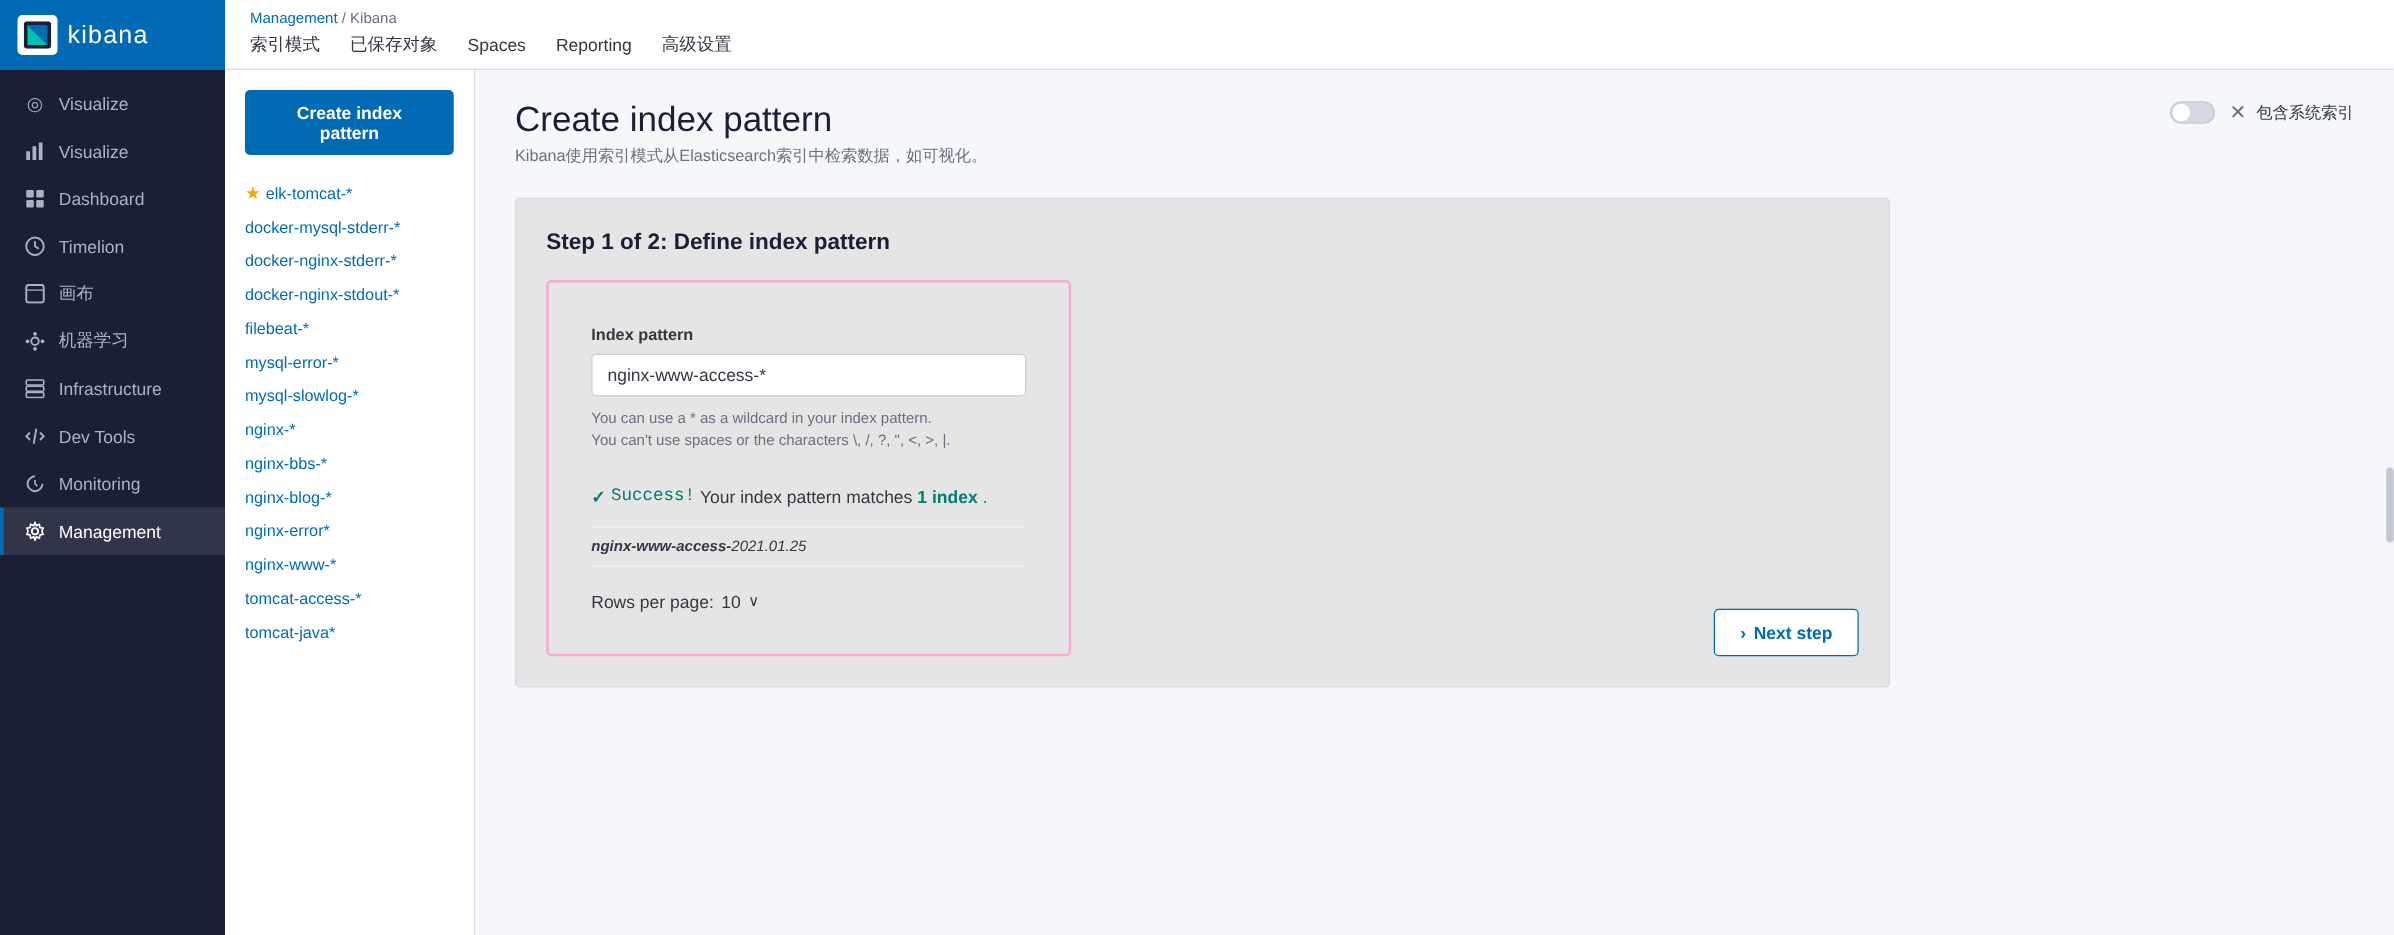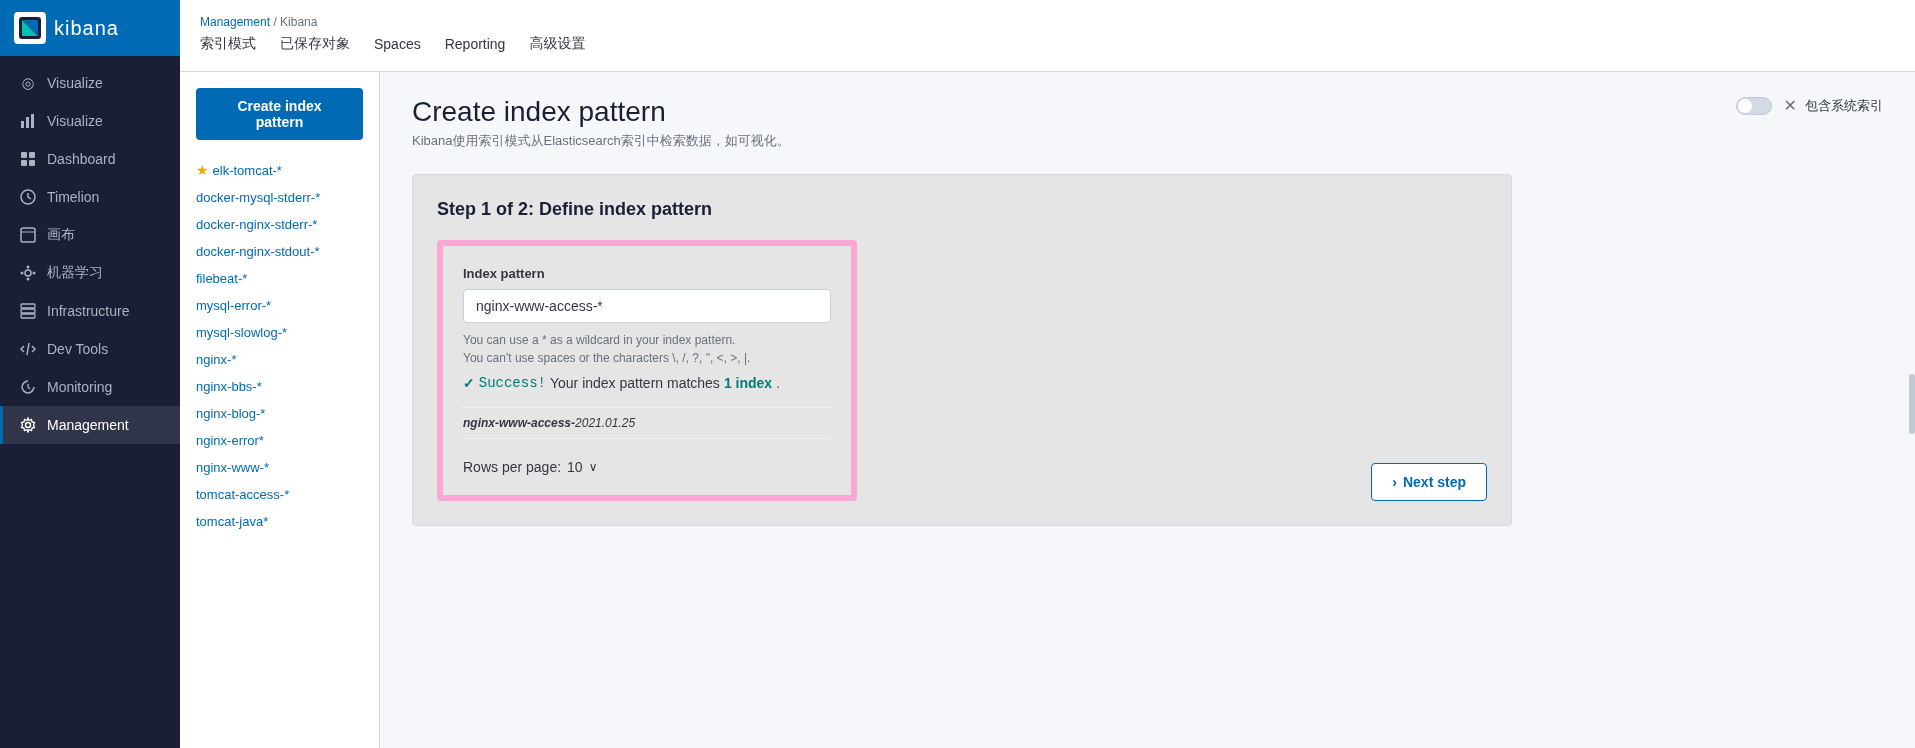--- a/index.html
+++ b/index.html
@@ -64,7 +64,7 @@
       background: #fff;
       border-bottom: 1px solid #d3dae6;
       padding: 0 20px;
-      height: 72px;
+      height: 56px;
       display: flex;
       flex-direction: column;
       justify-content: center;

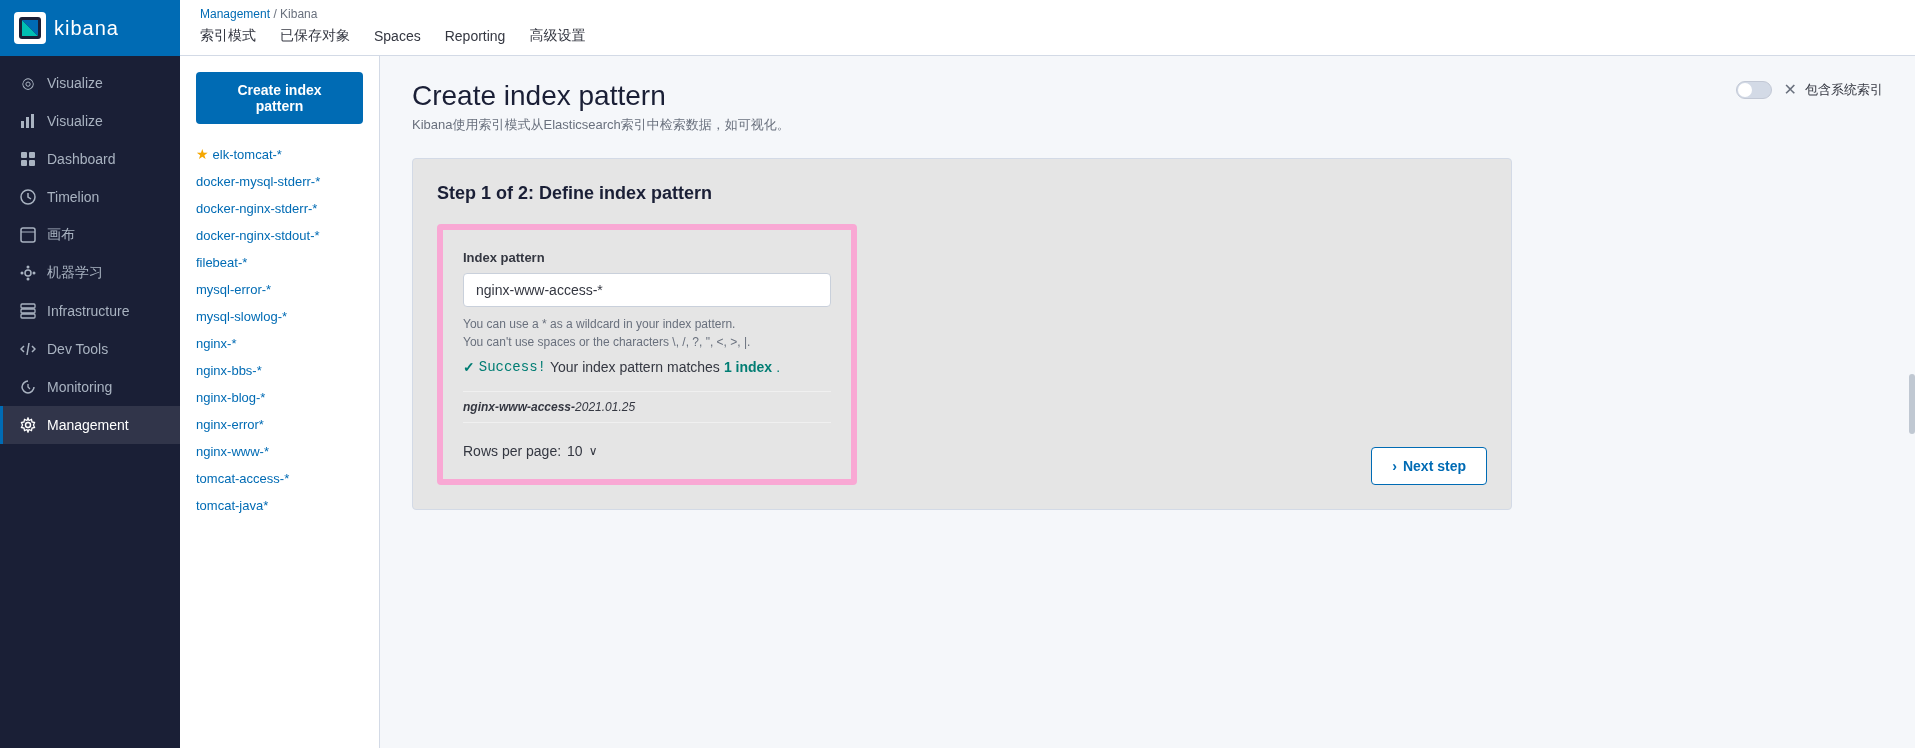--- a/index.html
+++ b/index.html
@@ -200,9 +200,9 @@
 
     
     .index-pattern-box {
-      border: 6px solid #f9a8d4;
-      border-radius: 4px;
-      padding: 20px;
+      border: 2px solid #f9a8d4;
+      border-radius: 4px;
+      padding: 34px;
       max-width: 420px;
       position: relative;
     }

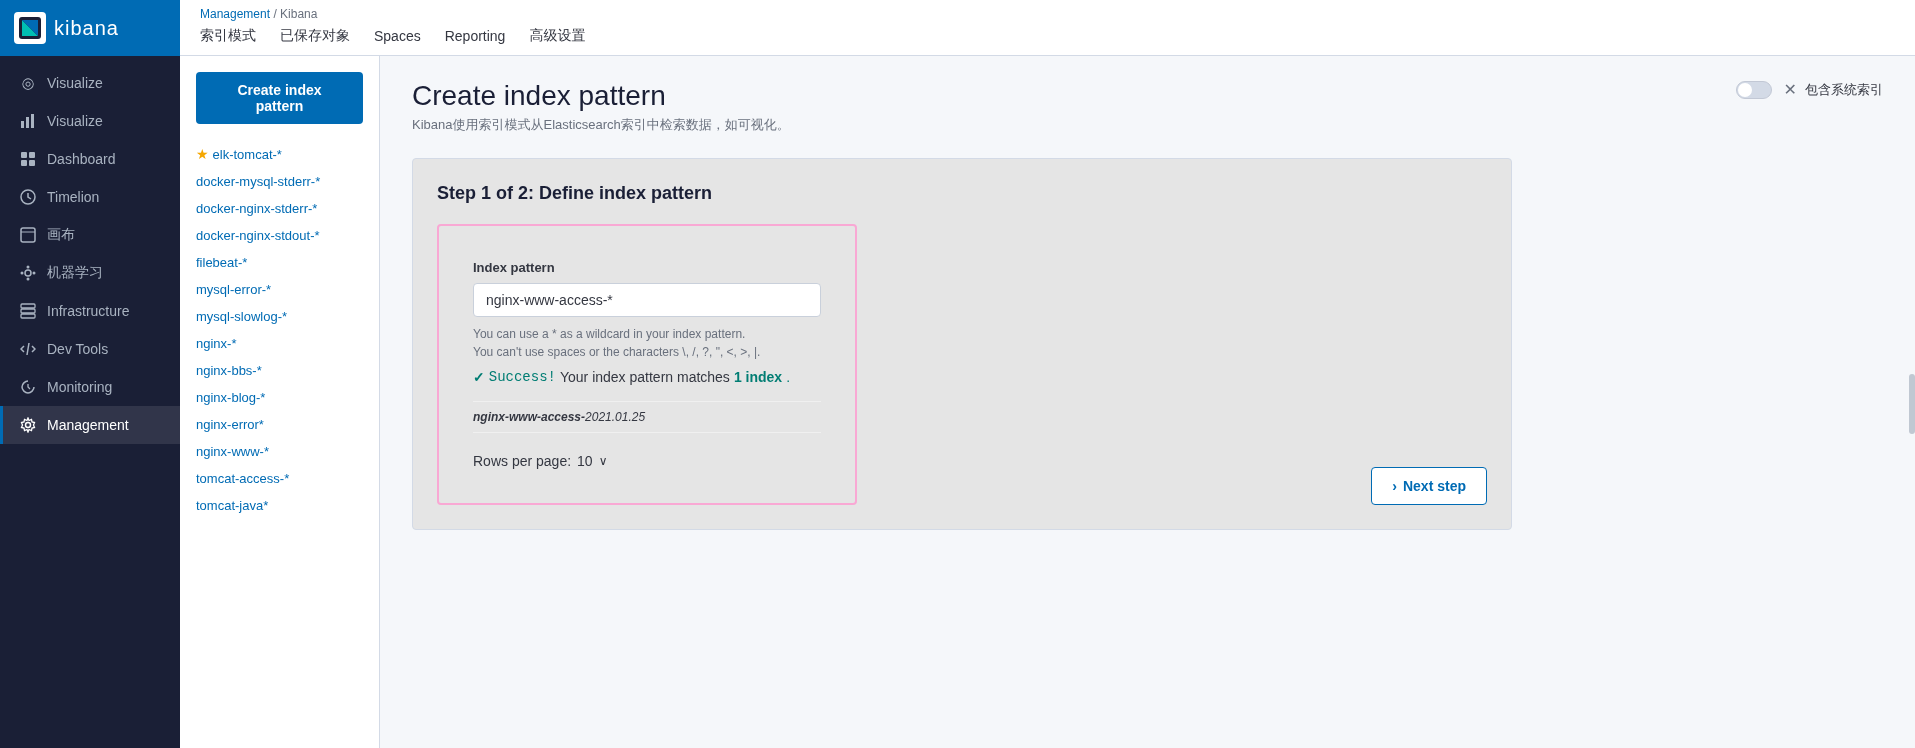--- a/index.html
+++ b/index.html
@@ -225,7 +225,7 @@
     .hint-text {
       font-size: 12px;
       color: #69707d;
-      margin-bottom: 8px;
+      margin-bottom: 28px;
       line-height: 1.5;
     }
     .success-msg {

